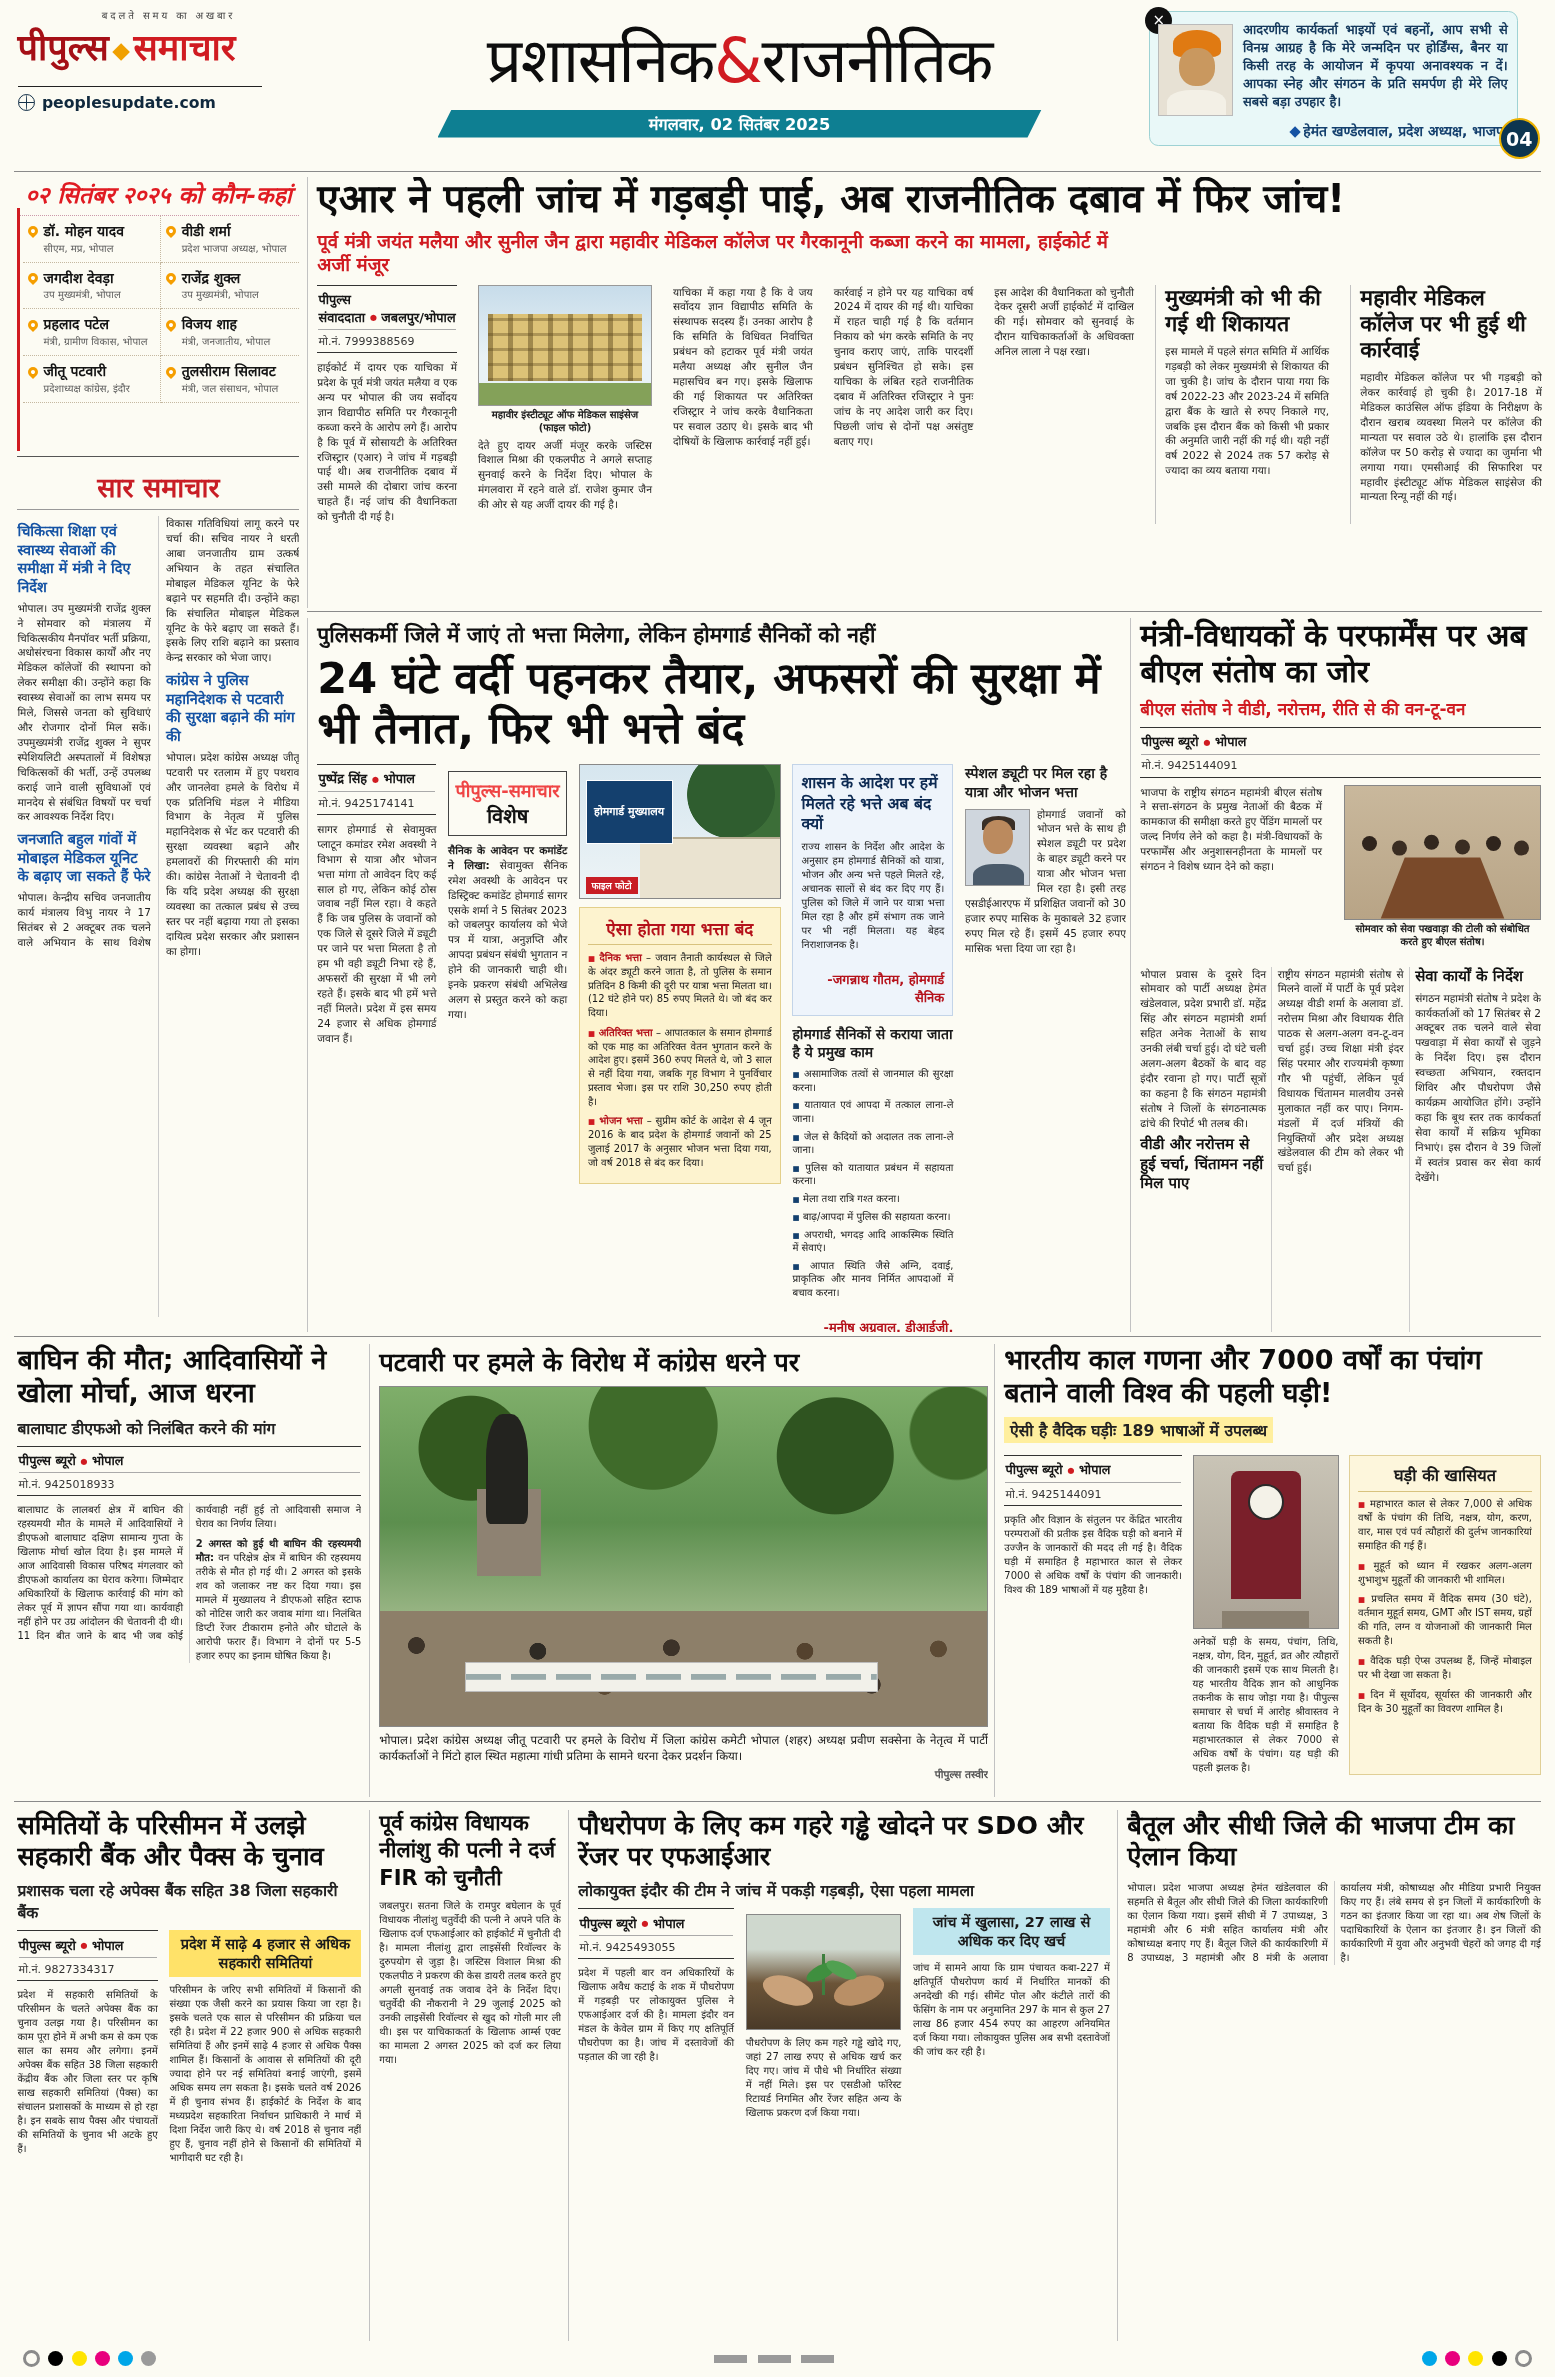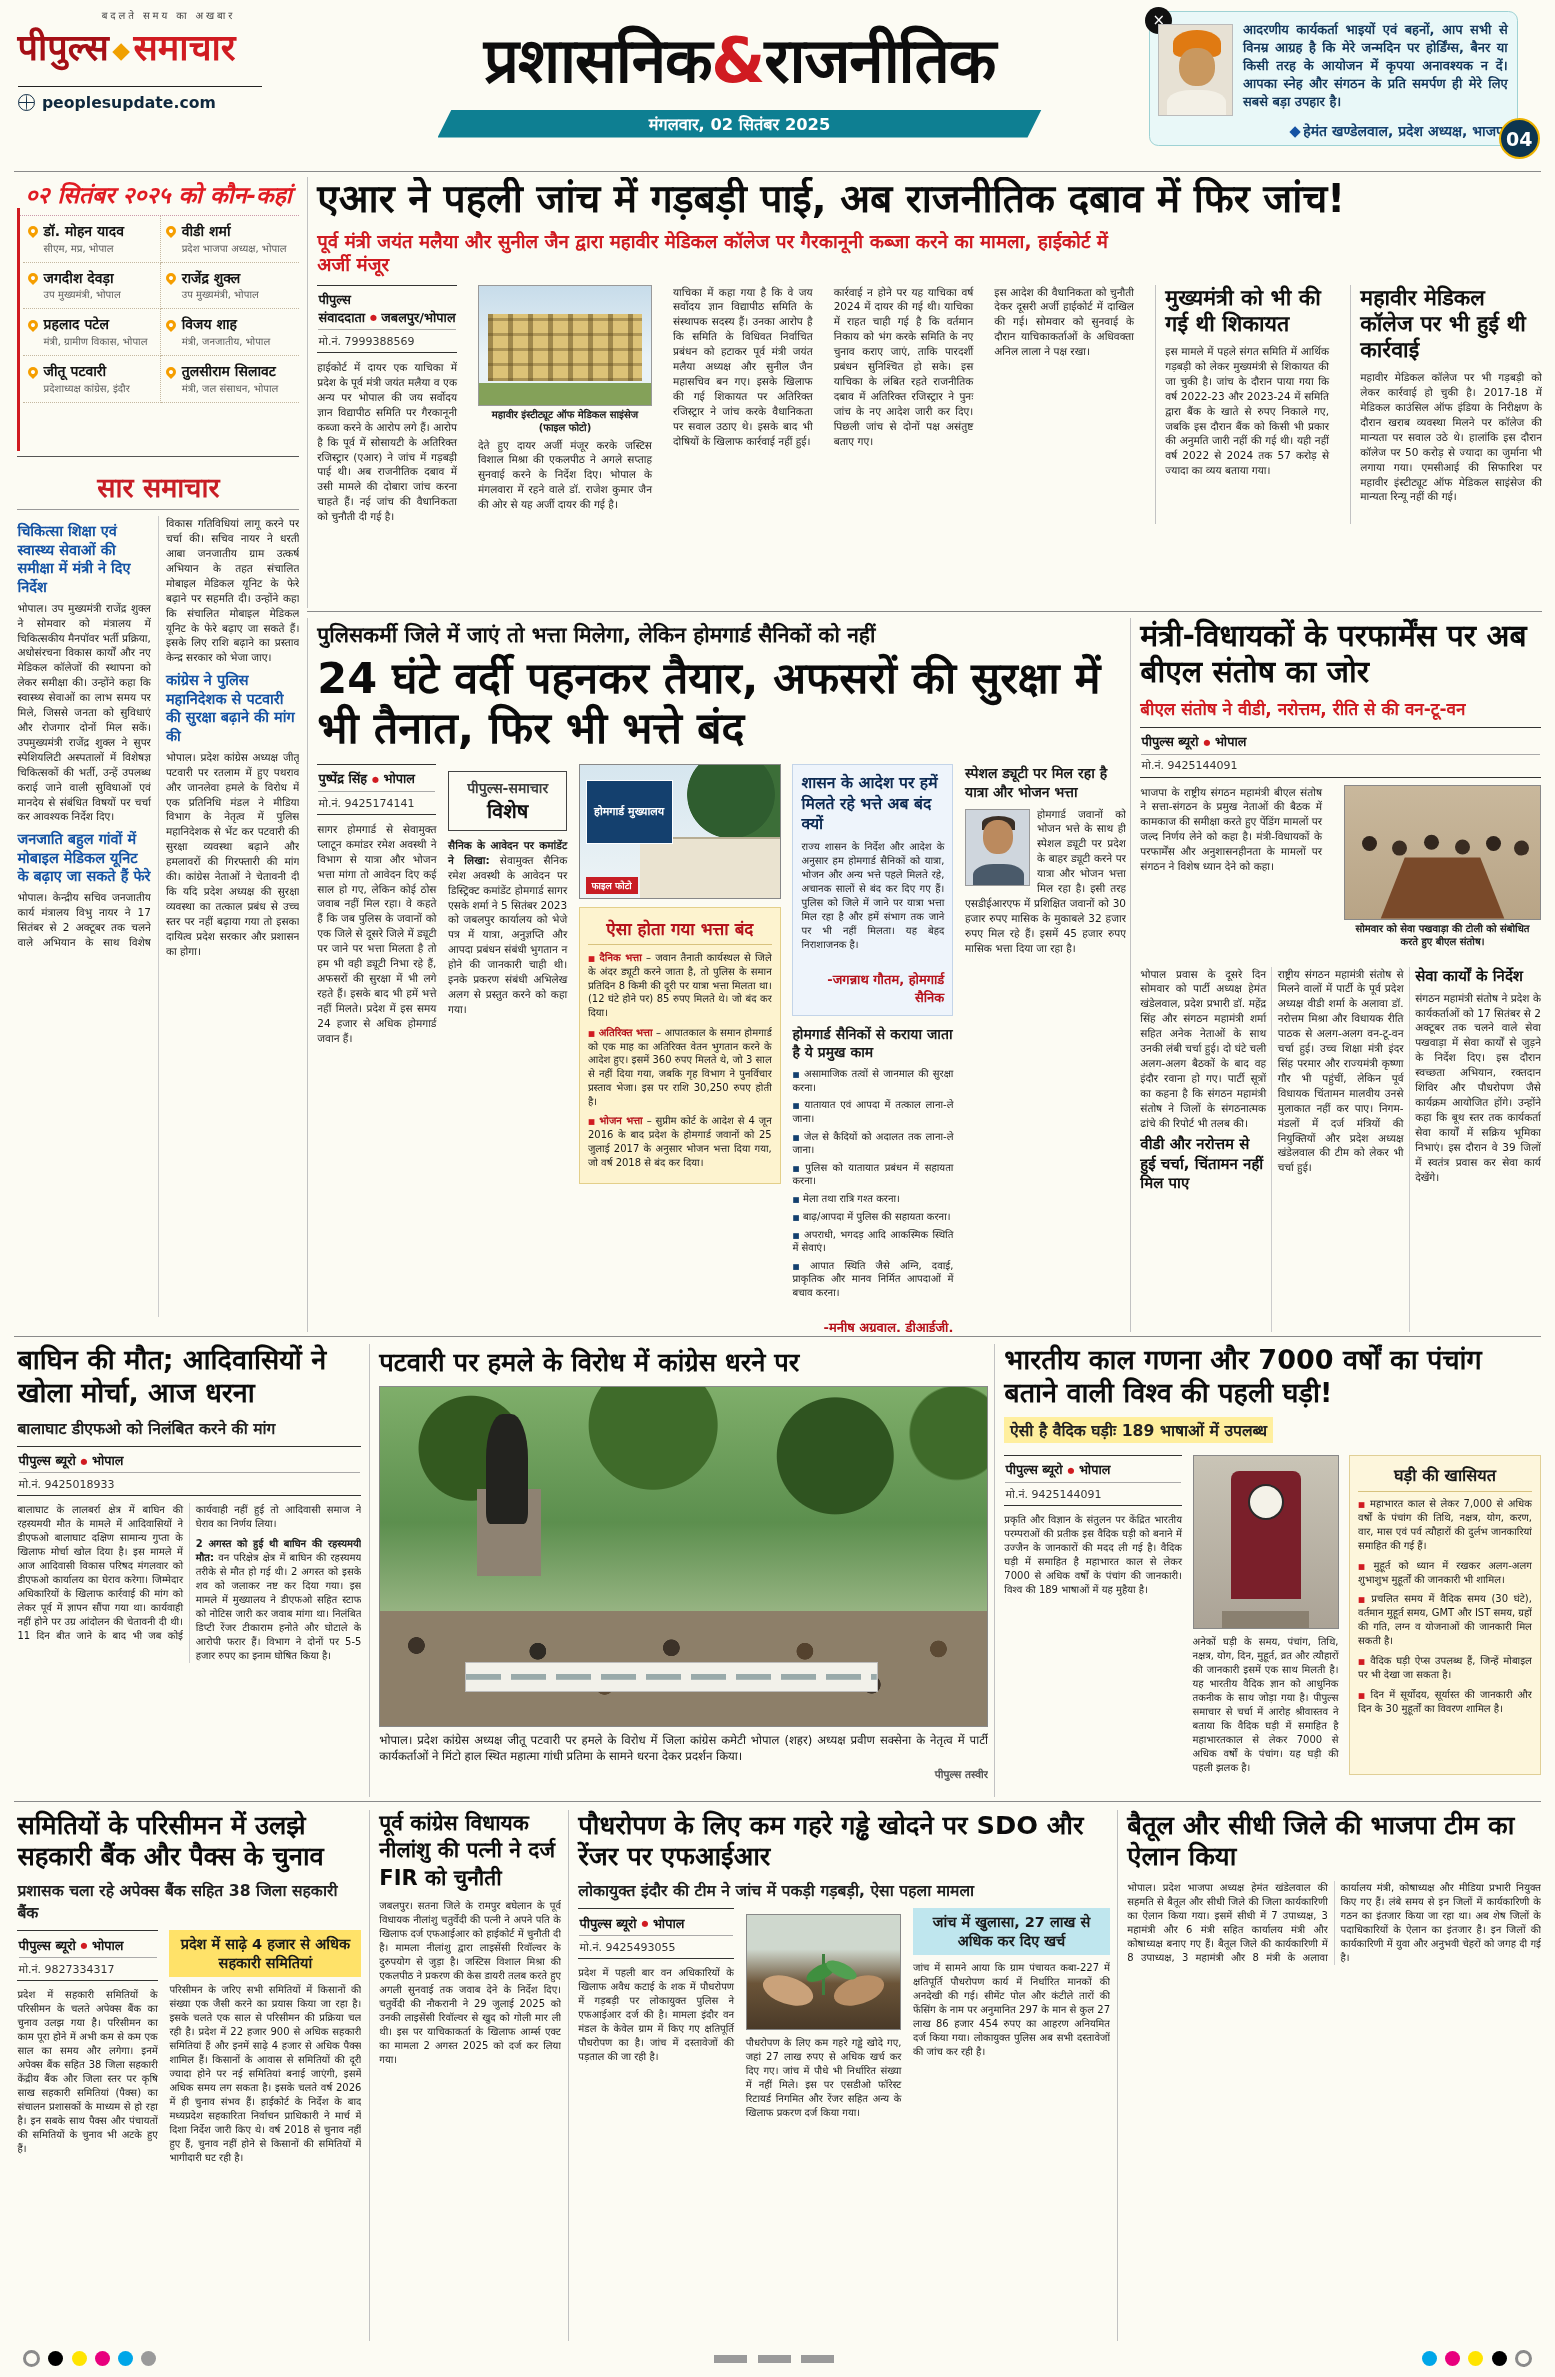--- a/index.html
+++ b/index.html
@@ -20,7 +20,7 @@
   .globe::before{content:"";position:absolute;top:7px;left:0;right:0;border-top:1.2px solid #16324a}
   .globe::after{content:"";position:absolute;left:7px;top:-1.2px;bottom:-1.2px;border-left:1.2px solid #16324a;border-radius:50%}
   .site-txt{font-size:15.7px;font-weight:bold;color:#10293d}
-  .section-title{font-size:62px;font-weight:700;letter-spacing:-1.2px;color:#0d0d0d;text-align:center;white-space:nowrap}
+  .section-title{font-size:62px;font-weight:400;letter-spacing:-1.2px;color:#0d0d0d;text-align:center;white-space:nowrap}
   .section-amp{color:#d01b21}
   .date-bar{margin:9.3px auto 0;width:604px;height:28px;background:#0e7f92;color:#fff;font-size:16.3px;font-weight:bold;
     display:flex;align-items:center;justify-content:center;clip-path:polygon(14px 0,100% 0,calc(100% - 14px) 100%,0 100%)}

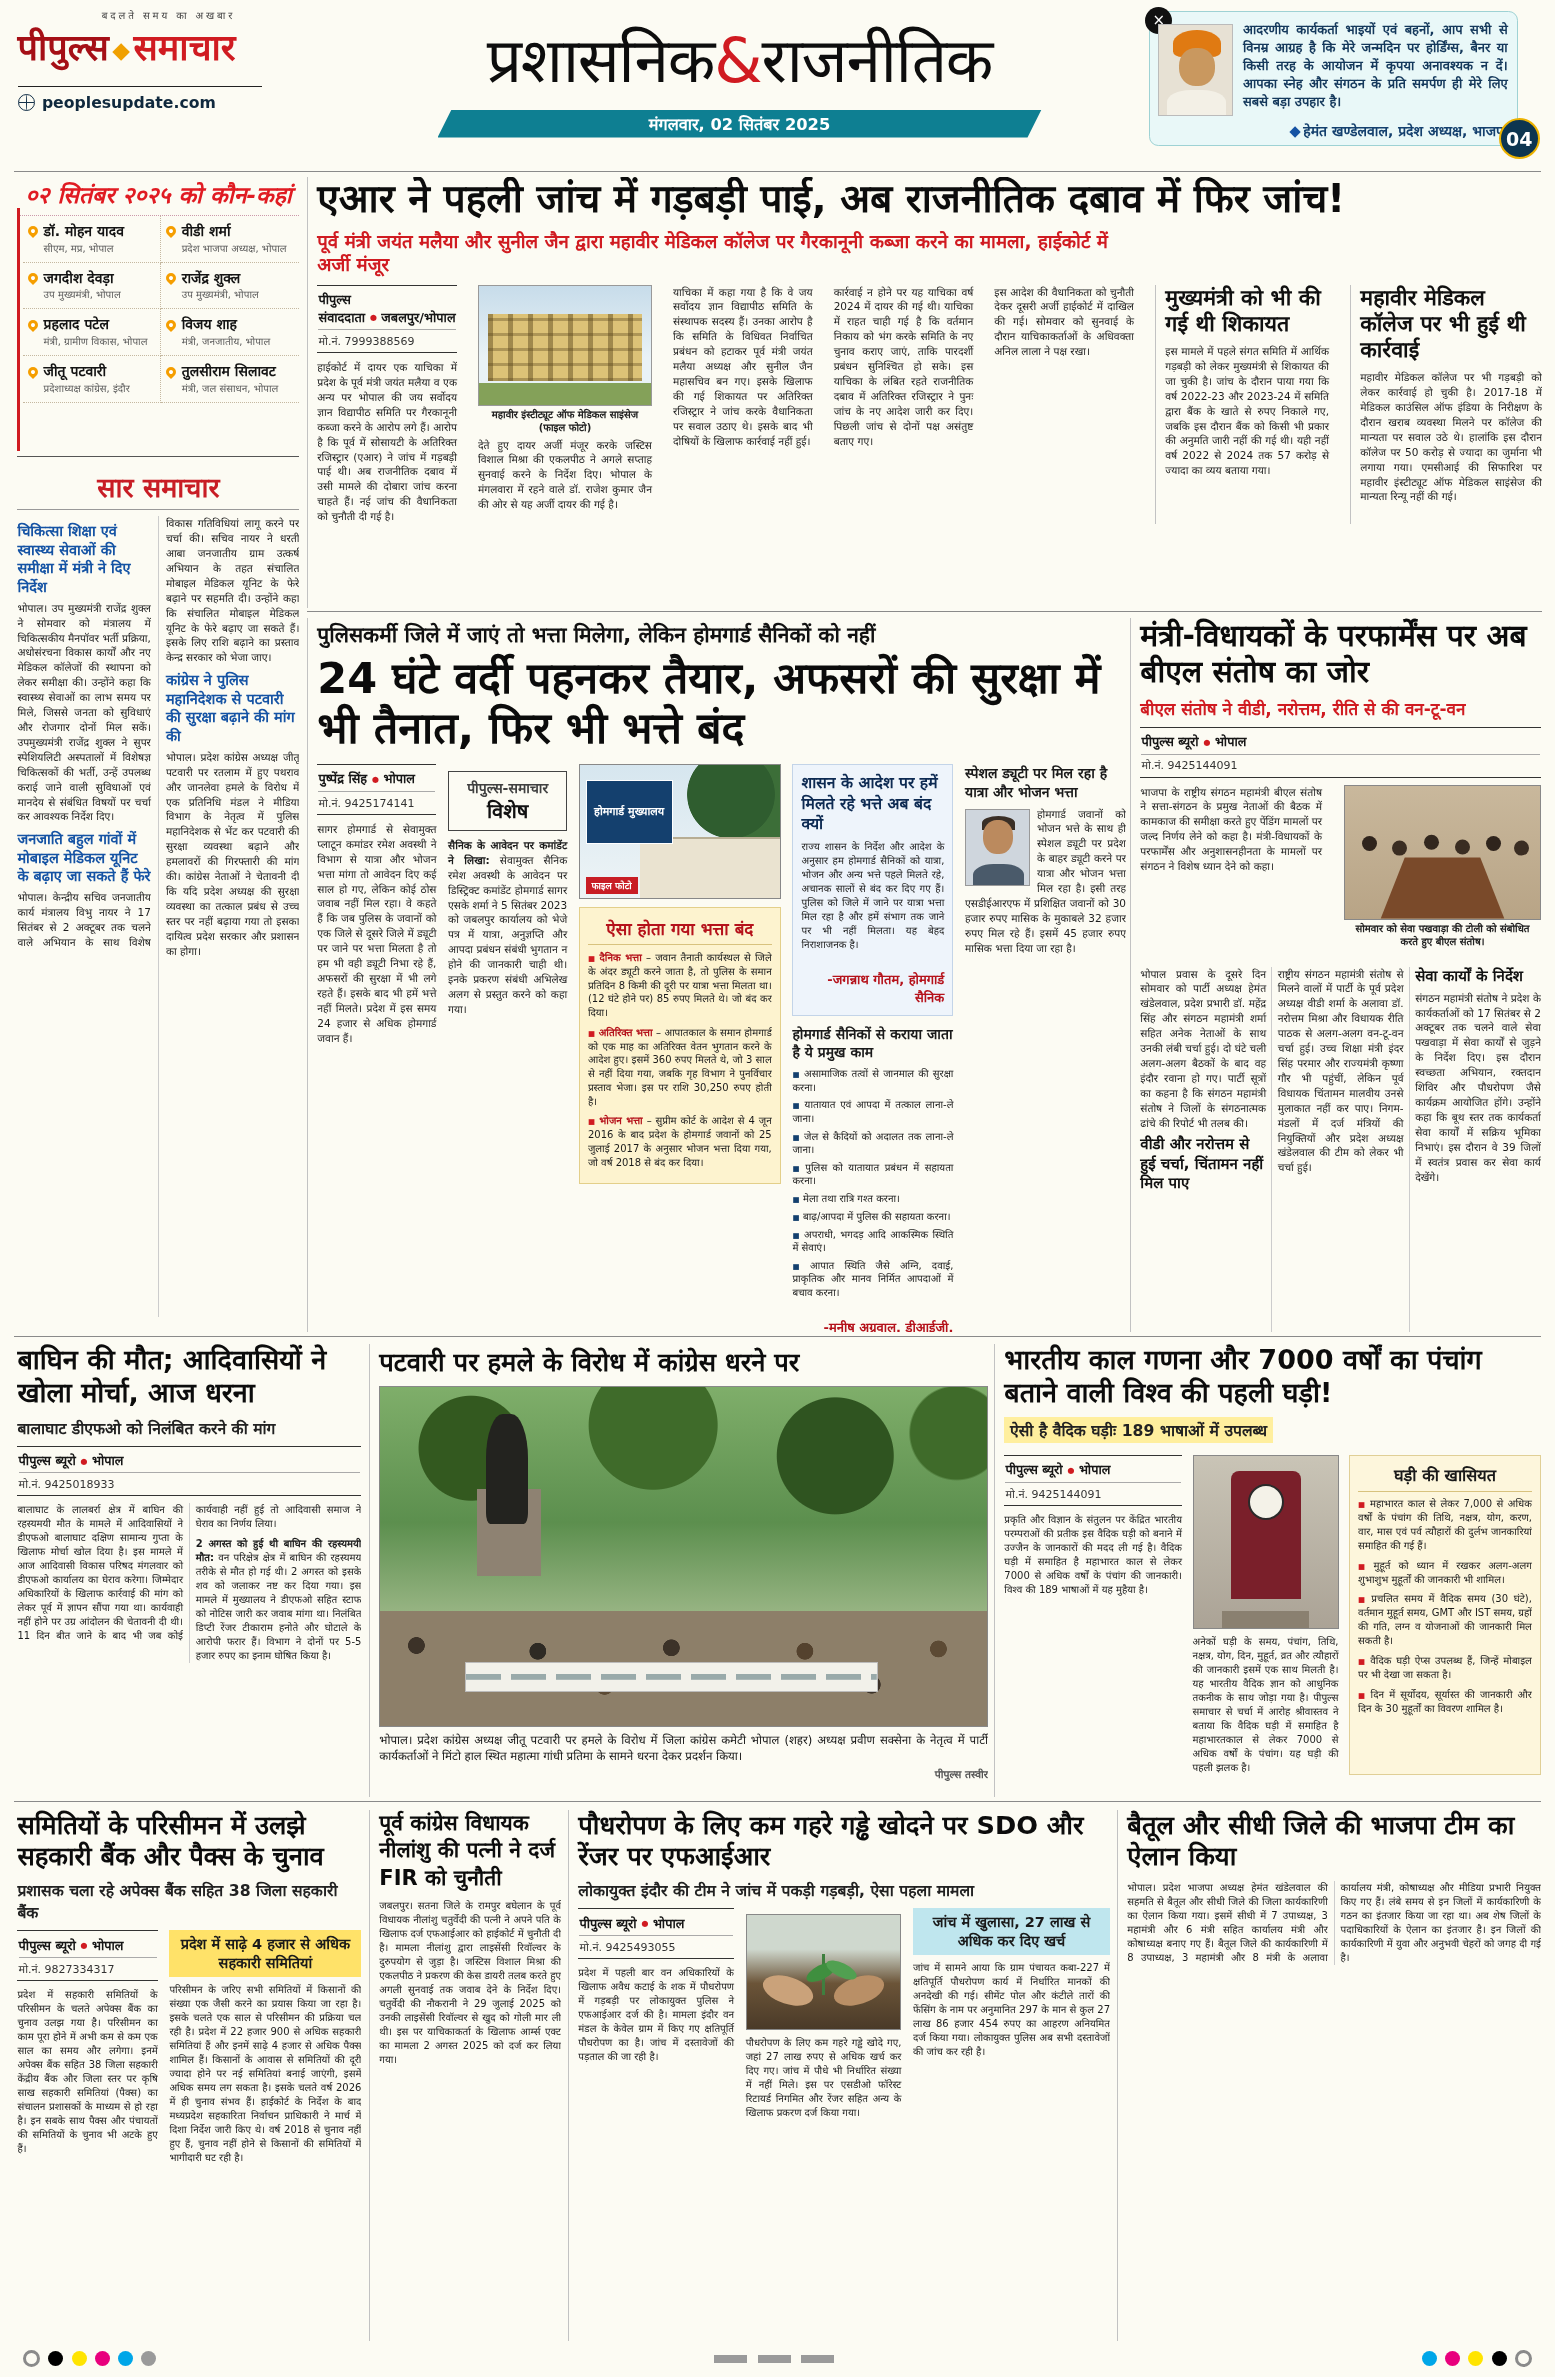--- a/index.html
+++ b/index.html
@@ -72,7 +72,7 @@
   .hg-h{font-size:43px;font-weight:900;line-height:1.16;color:#0b0b0b}
   .hg-body{display:flex;gap:11.6px;margin-top:10.5px}
   .badge{border:1.2px solid #444;text-align:center;padding:5.8px 3.5px;margin:7px 0}
-  .badge-1{color:#404040;font-size:14px;font-weight:900}
+  .badge-1{color:#ef4444;font-size:18px;font-weight:900}
   .badge-2{color:#111;font-size:20px;font-weight:900}
   .hgphoto{height:135px;border:0.6px solid #888}
   .hq-sky{position:absolute;inset:0;background:linear-gradient(#d6e6ef,#eef4f6)}

